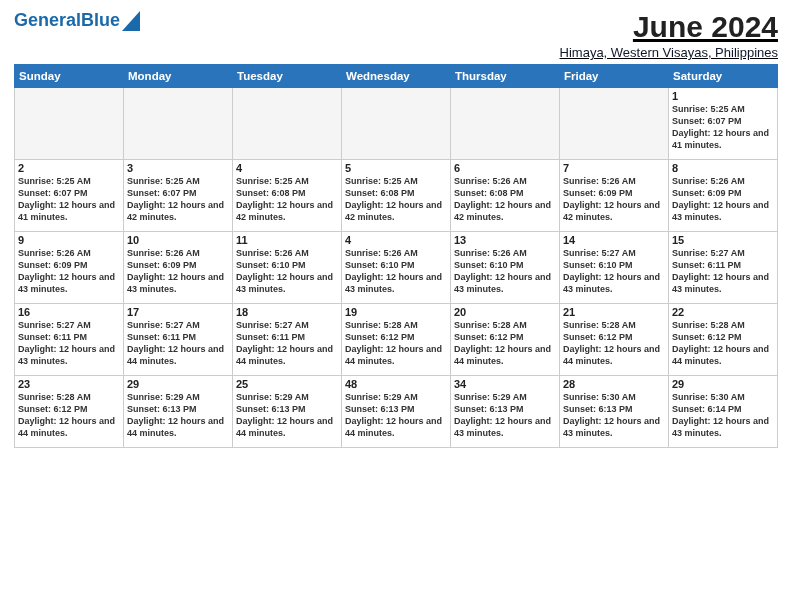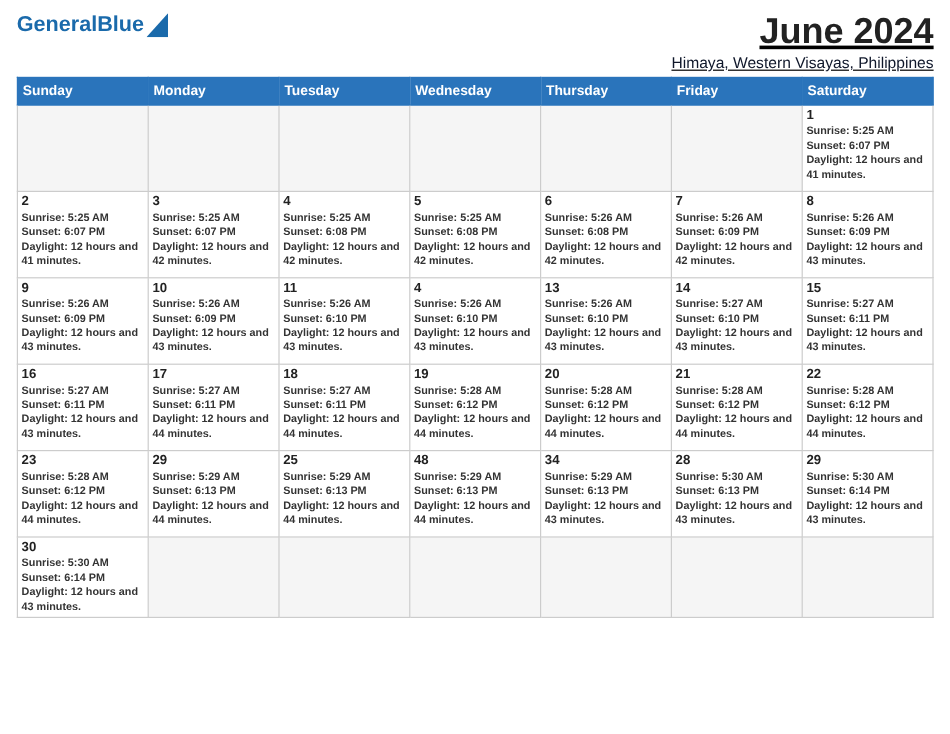--- a/index.html
+++ b/index.html
@@ -316,20 +316,6 @@
 Daylight: 12 hours and 43 minutes.</div>
           </td>
         </tr>
-        <tr class="last-row">
-          <td>
-            <div class="day-number">30</div>
-            <div class="day-info" style="white-space: pre-line;">Sunrise: 5:30 AM
-Sunset: 6:14 PM
-Daylight: 12 hours and 43 minutes.</div>
-          </td>
-          <td class="empty"></td>
-          <td class="empty"></td>
-          <td class="empty"></td>
-          <td class="empty"></td>
-          <td class="empty"></td>
-          <td class="empty"></td>
-        </tr>
       </tbody>
   </table>
 </div>

